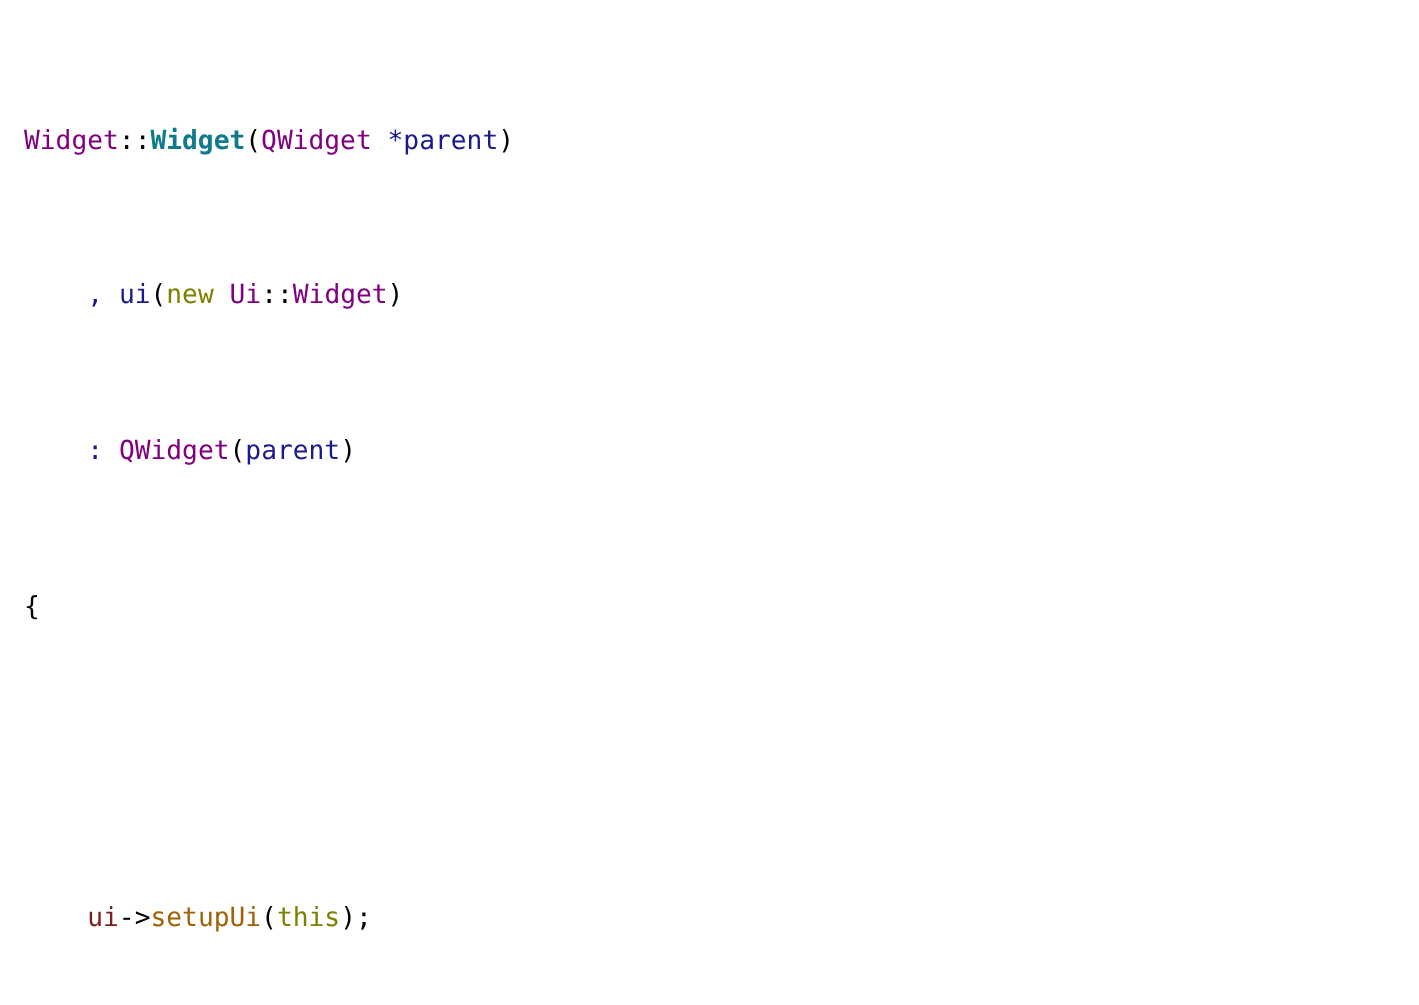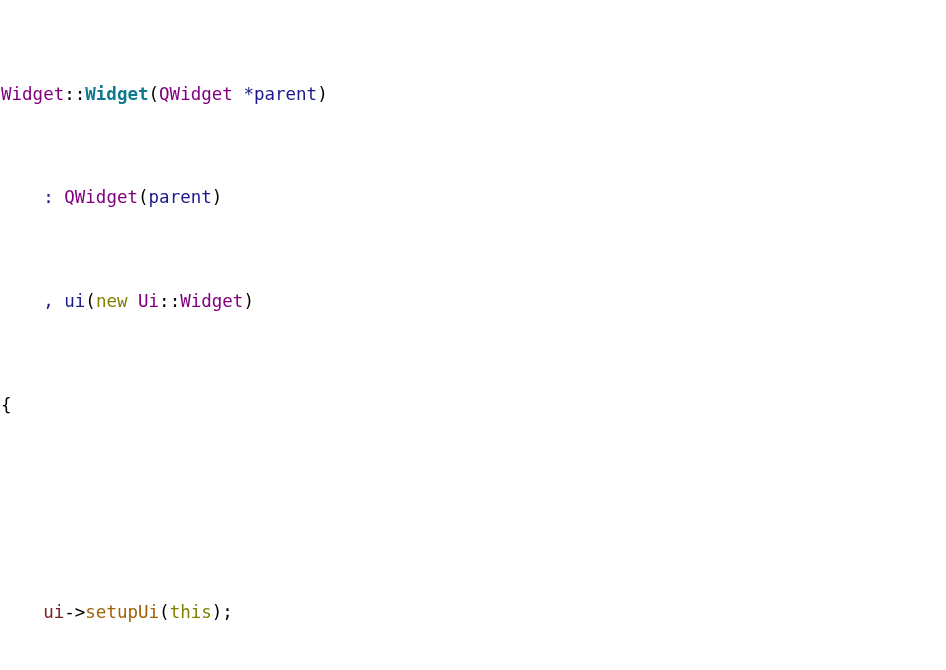--- a/index.html
+++ b/index.html
@@ -23,7 +23,7 @@
   }
   .line {
     height: 25.9px;
-    padding-left: 1px;
+    padding-left: 16px;
   }
   .blank { height: 25.9px; }
 

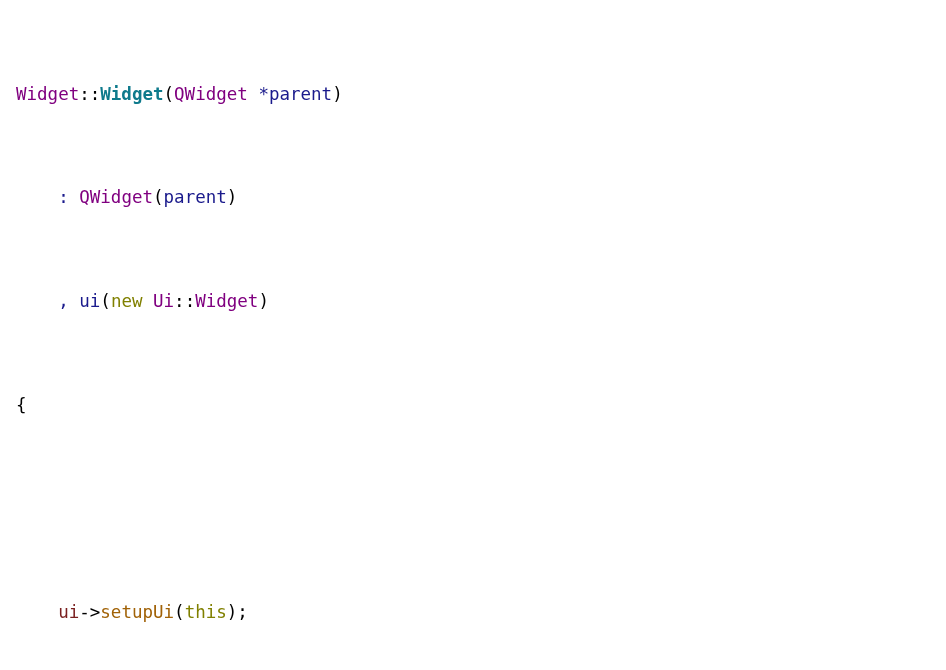--- a/index.html
+++ b/index.html
@@ -44,9 +44,9 @@
 
   <div class="line"><span class="tk-type">Widget</span><span class="tk-op">::</span><span class="tk-funcb">Widget</span><span class="tk-op">(</span><span class="tk-type">QWidget</span><span class="tk-plain"> </span><span class="tk-var">*parent</span><span class="tk-op">)</span></div>
 
+  <div class="line"><span>    </span><span class="tk-var">,</span><span> </span><span class="tk-var">ui</span><span class="tk-op">(</span><span class="tk-keyword">new</span><span> </span><span class="tk-type">Ui</span><span class="tk-op">::</span><span class="tk-type">Widget</span><span class="tk-op">)</span></div>
+
   <div class="line"><span>    </span><span class="tk-var">:</span><span> </span><span class="tk-type">QWidget</span><span class="tk-op">(</span><span class="tk-var">parent</span><span class="tk-op">)</span></div>
-
-  <div class="line"><span>    </span><span class="tk-var">,</span><span> </span><span class="tk-var">ui</span><span class="tk-op">(</span><span class="tk-keyword">new</span><span> </span><span class="tk-type">Ui</span><span class="tk-op">::</span><span class="tk-type">Widget</span><span class="tk-op">)</span></div>
 
   <div class="line"><span class="tk-plain">{</span></div>
 

